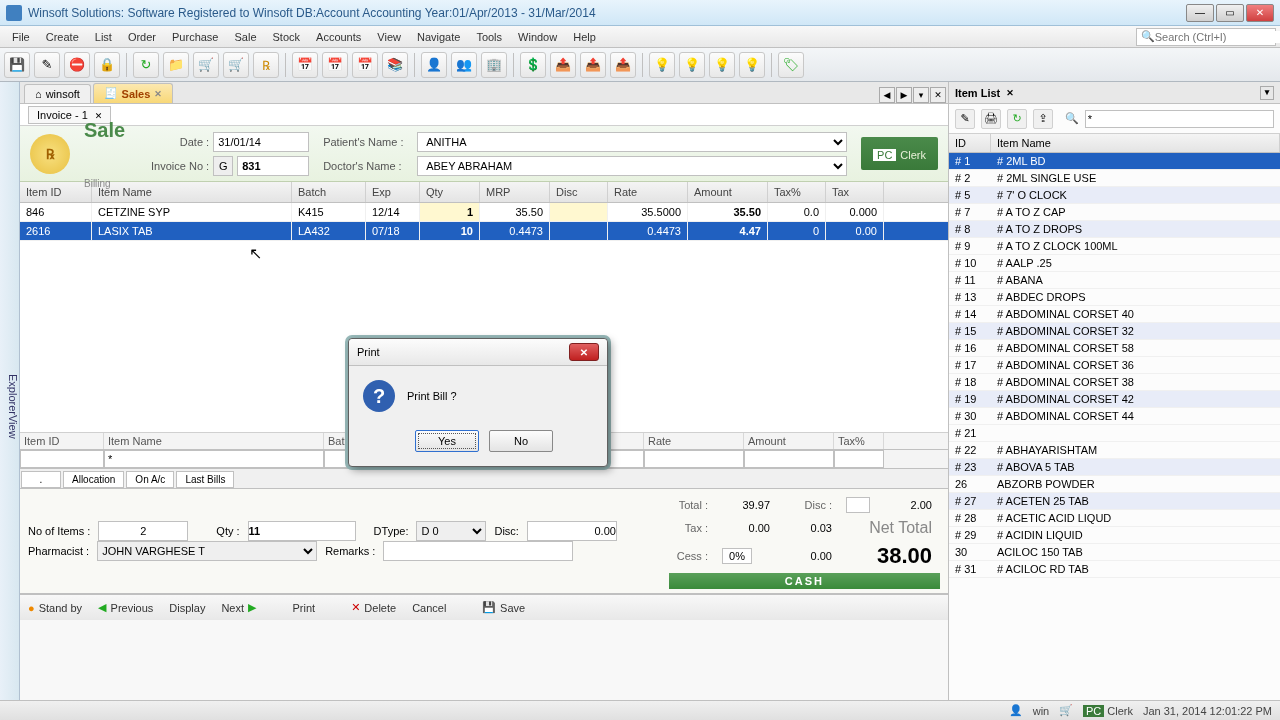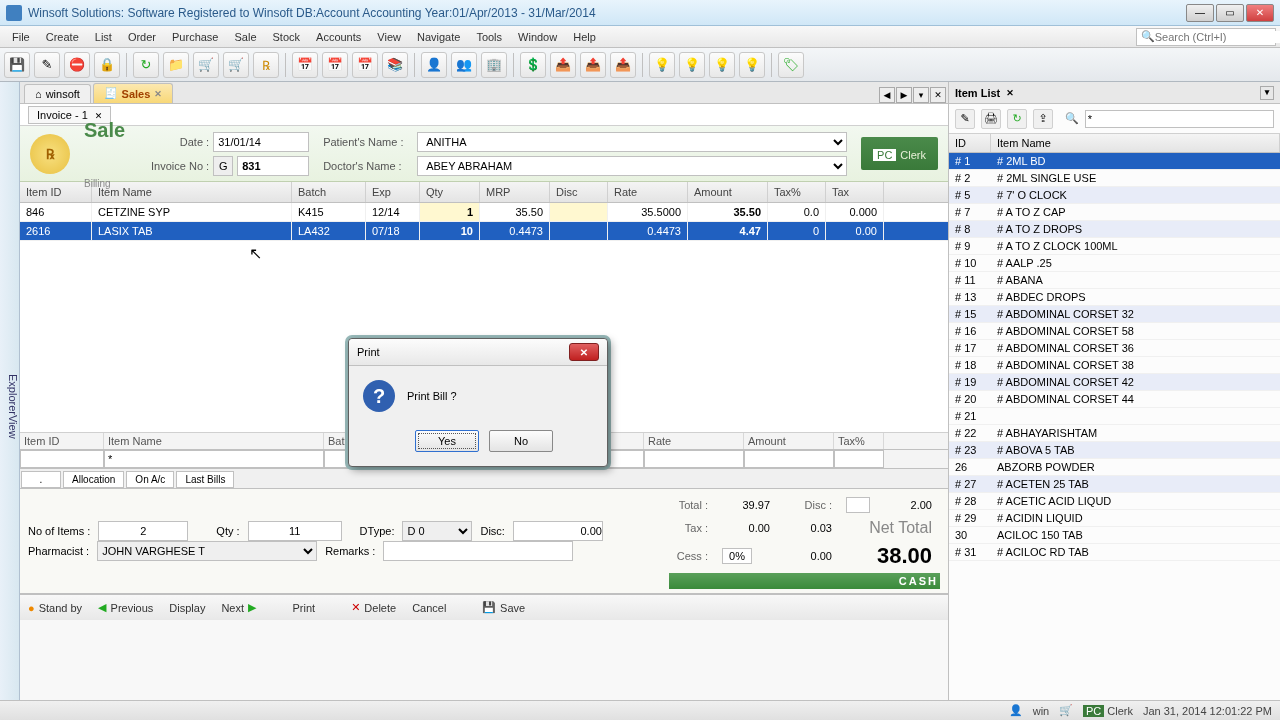--- a/index.html
+++ b/index.html
@@ -440,6 +440,10 @@
           <div># 13</div>
           <div># ABDEC DROPS</div>
         </div>
+        <div class="item-row">
+          <div># 14</div>
+          <div># ABDOMINAL CORSET 40</div>
+        </div>
         <div class="item-row alt">
           <div># 15</div>
           <div># ABDOMINAL CORSET 32</div>

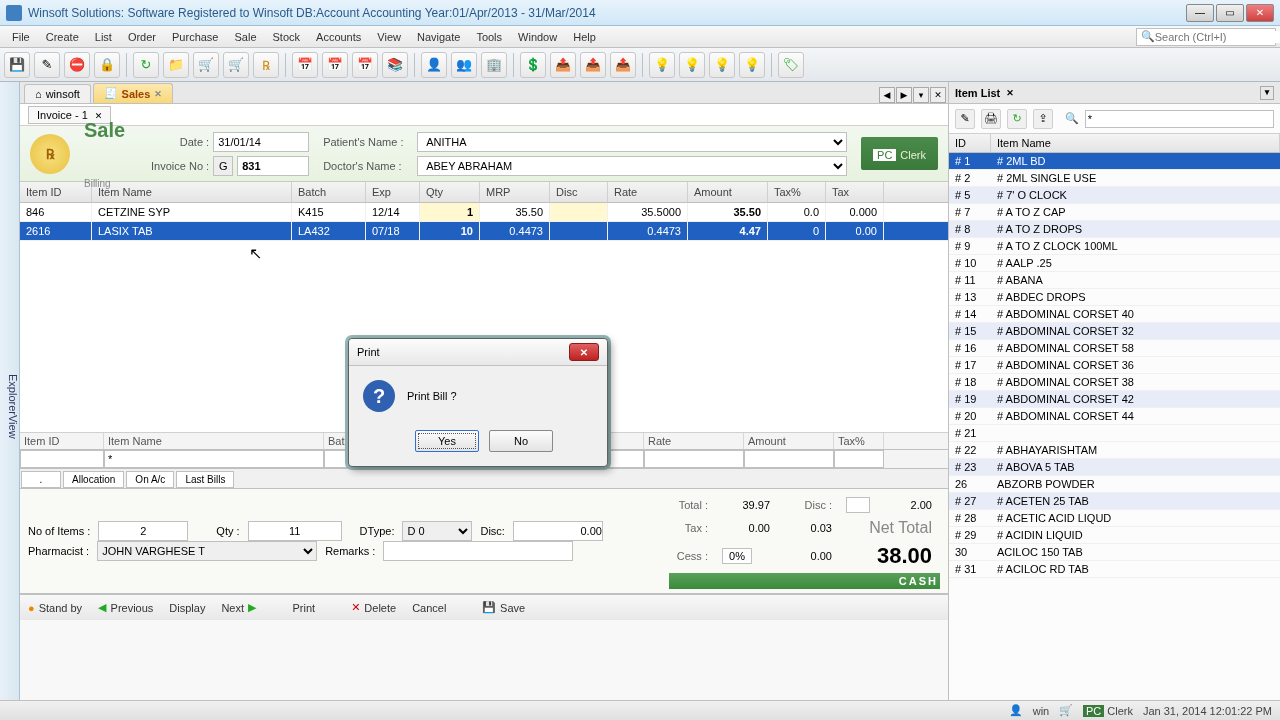--- a/index.html
+++ b/index.html
@@ -465,7 +465,7 @@
           <div># ABDOMINAL CORSET 42</div>
         </div>
         <div class="item-row">
-          <div># 20</div>
+          <div># 30</div>
           <div># ABDOMINAL CORSET 44</div>
         </div>
         <div class="item-row">

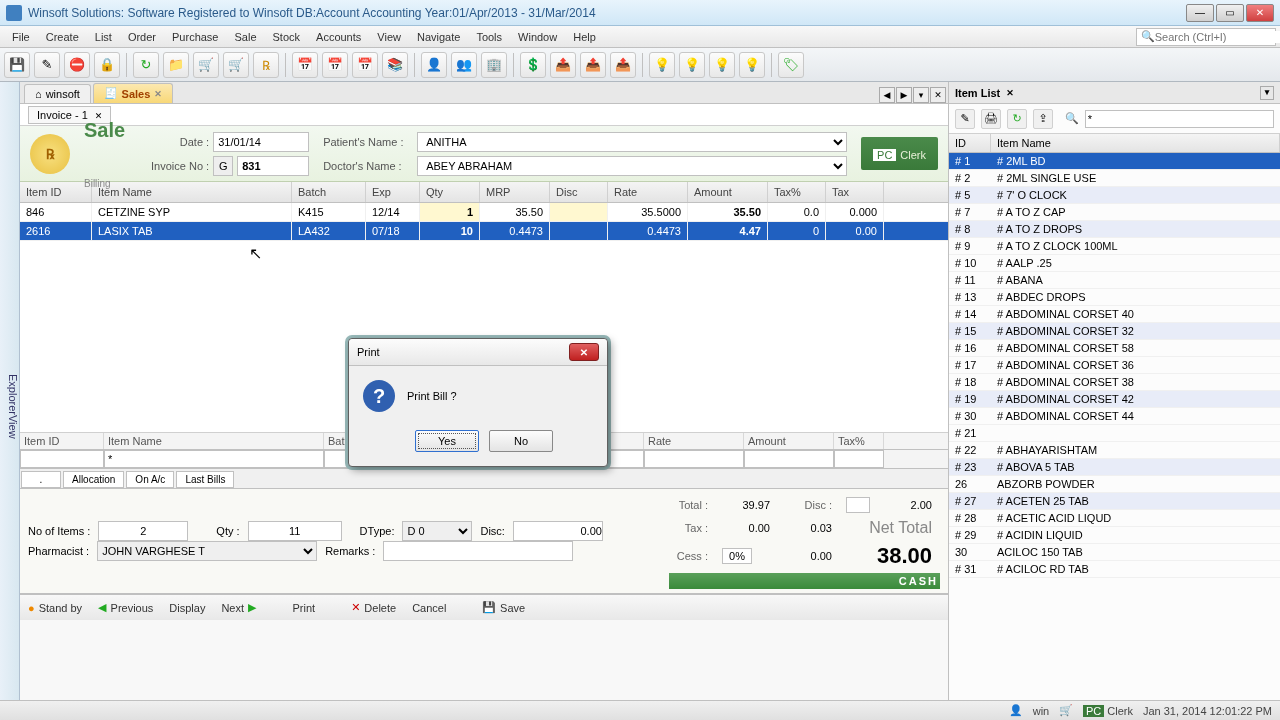--- a/index.html
+++ b/index.html
@@ -311,7 +311,7 @@
           <label>No of Items :</label>
           <input style="width: 90px; border: 1px solid rgb(192, 192, 192); text-align: center; height: 20px;" value="2">
           <label style="margin-left:20px">Qty :</label>
-          <input style="width: 94px; border: 1px solid rgb(192, 192, 192); text-align: center; height: 20px;" value="11">
+          <input style="width: 108px; border: 1px solid rgb(192, 192, 192); height: 20px; font-weight: bold;" value="11">
           <label style="margin-left:10px">DType:</label>
           <select style="width:70px;height:20px;border:1px solid #c0c0c0"><option>D 0</option></select>
           <label>Disc:</label>

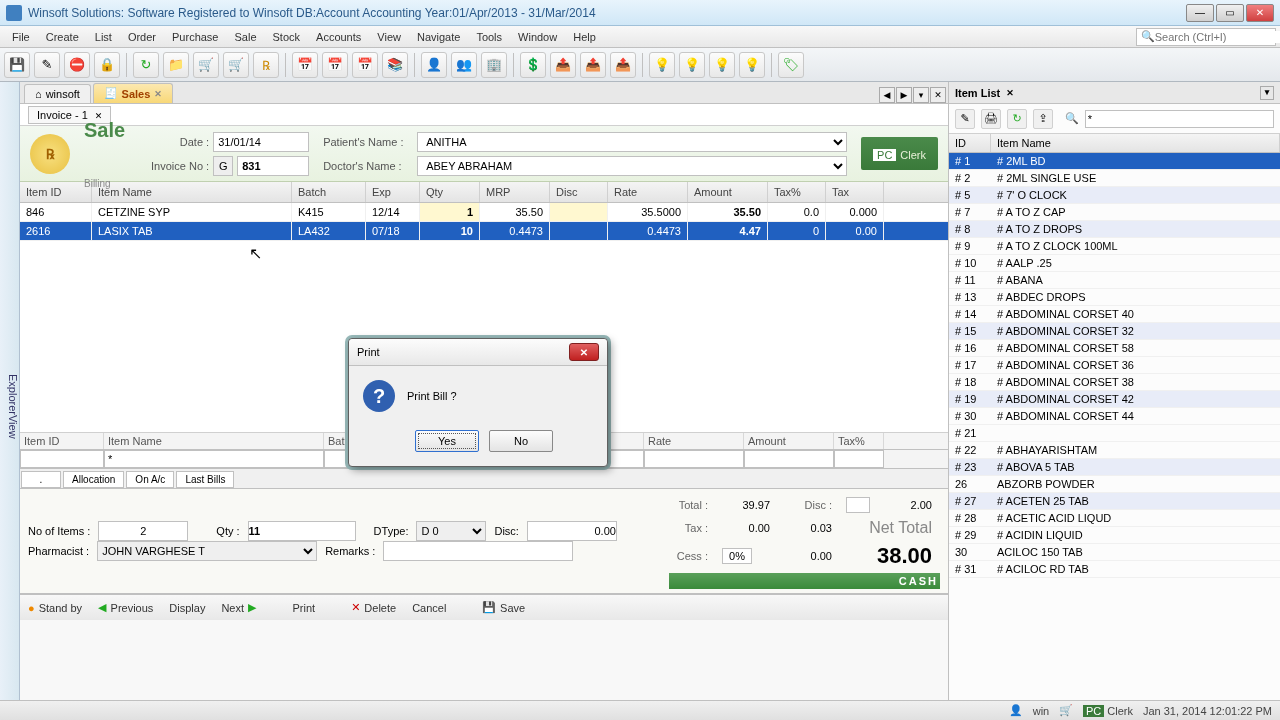--- a/index.html
+++ b/index.html
@@ -71,7 +71,7 @@
 .totals-right .val { text-align:right; min-width:60px;margin-top:12px; }
 .net-total-lbl { color:#888; font-size:16px; text-align:right; }
 .net-total-val { font-size:22px; font-weight:bold; text-align:right; }
-.cash-bar { background: linear-gradient(#5aa05a,#3a8a3a); color:#fff; text-align:right; padding:2px; font-weight:bold; letter-spacing:2px; }
+.cash-bar { background: linear-gradient(#5aa05a,#3a8a3a); color:#fff; text-align:center; padding:2px; font-weight:bold; letter-spacing:2px; }
 
 .action-bar { height: 26px; background: linear-gradient(#f8f8f8,#e8e8e8); display:flex; align-items:center; padding: 0 8px; gap: 16px; border-top:1px solid #c0c0c0; }
 .action-bar .abtn { display:flex; align-items:center; gap:4px; color:#333; }

